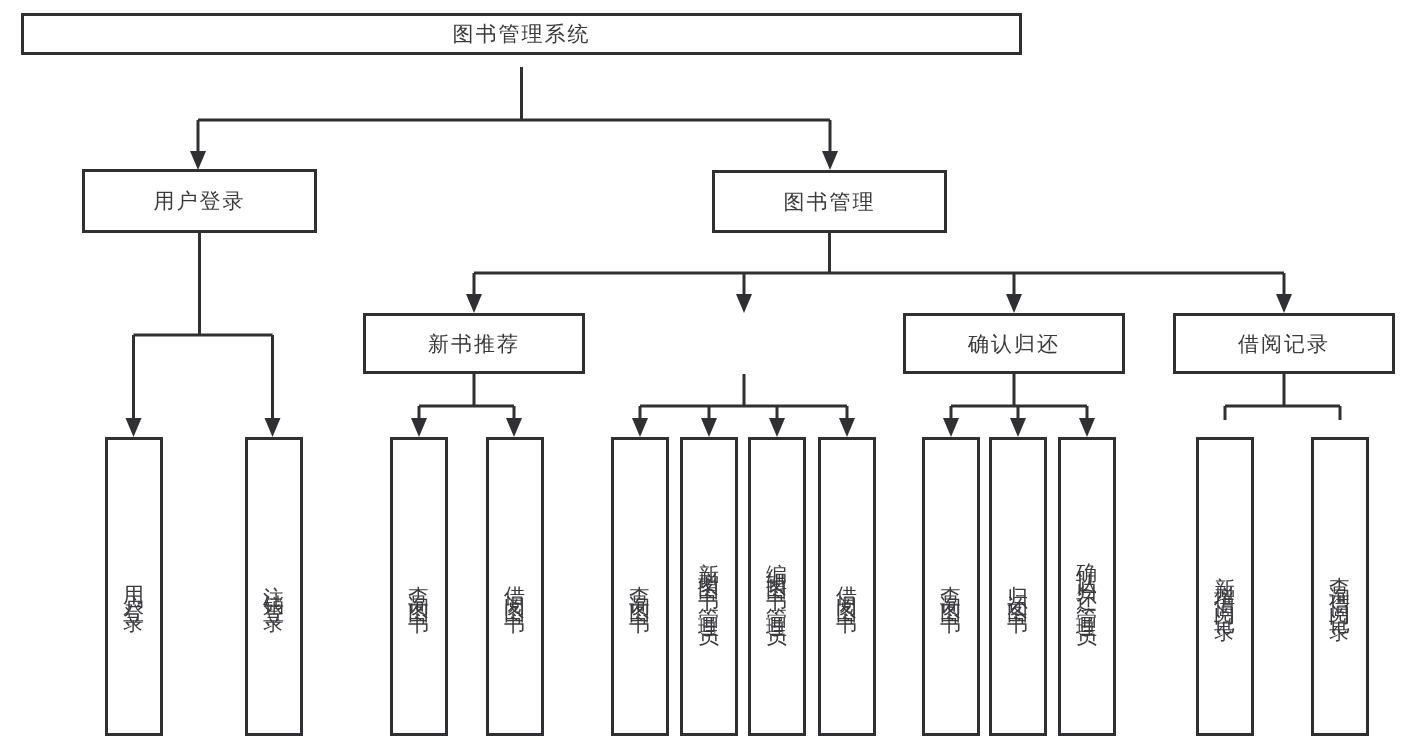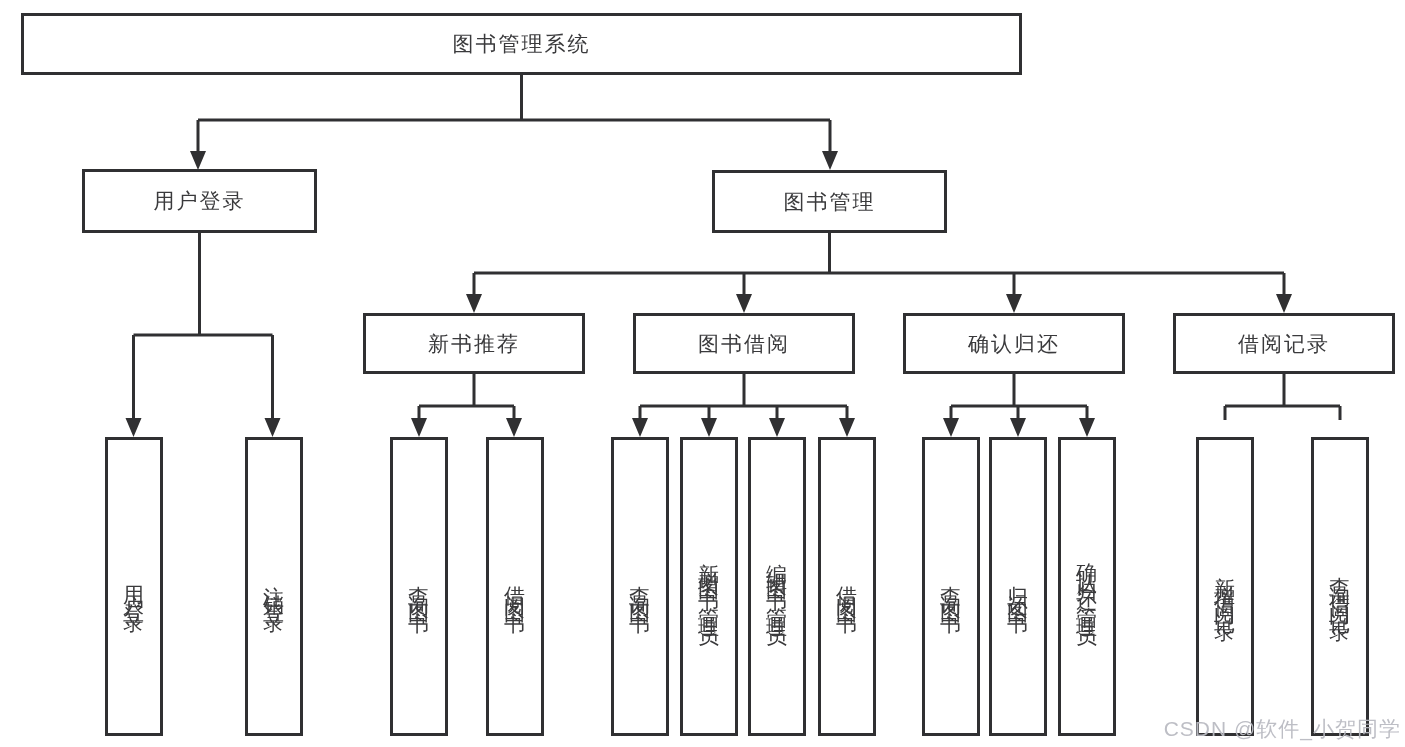--- a/index.html
+++ b/index.html
@@ -95,7 +95,7 @@
       M1079 418h16L1087 437z"></path>
   </svg>
 
-  <div class="node" style="left:21px; top:13px; width:1001px; height:62px;">图书管理系统</div>
+  <div class="node" style="left:21px; top:13px; width:1001px; height:42px;">图书管理系统</div>
 
   <div class="node" style="left:82px; top:169px; width:235px; height:64px;">用户登录</div>
   <div class="node" style="left:363px; top:313px; width:222px; height:61px;">新书推荐</div>

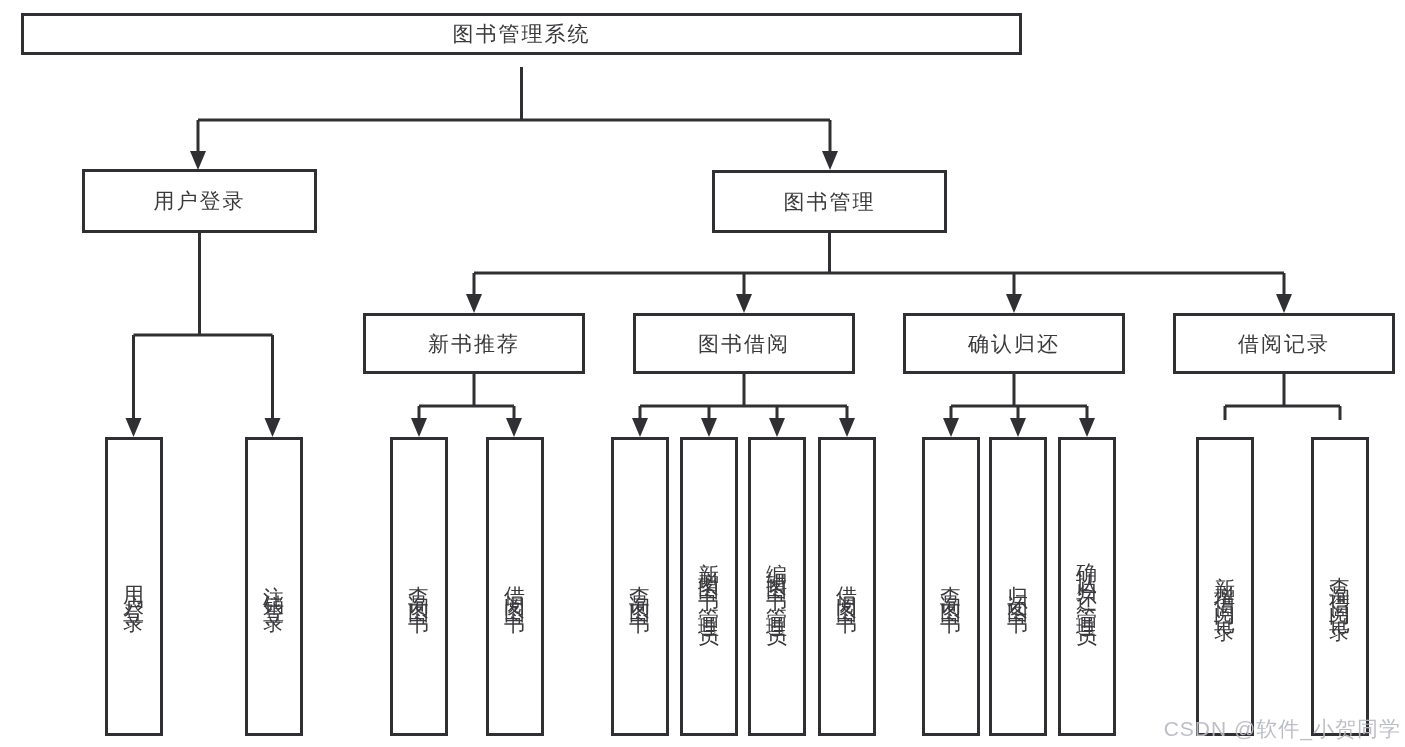--- a/index.html
+++ b/index.html
@@ -101,7 +101,6 @@
   <div class="node" style="left:363px; top:313px; width:222px; height:61px;">新书推荐</div>
 
   <div class="node" style="left:712px; top:170px; width:235px; height:63px;">图书管理</div>
-  <div class="node" style="left:633px; top:313px; width:222px; height:61px;">图书借阅</div>
   <div class="node" style="left:903px; top:313px; width:222px; height:61px;">确认归还</div>
   <div class="node" style="left:1173px; top:313px; width:222px; height:61px;">借阅记录</div>
 

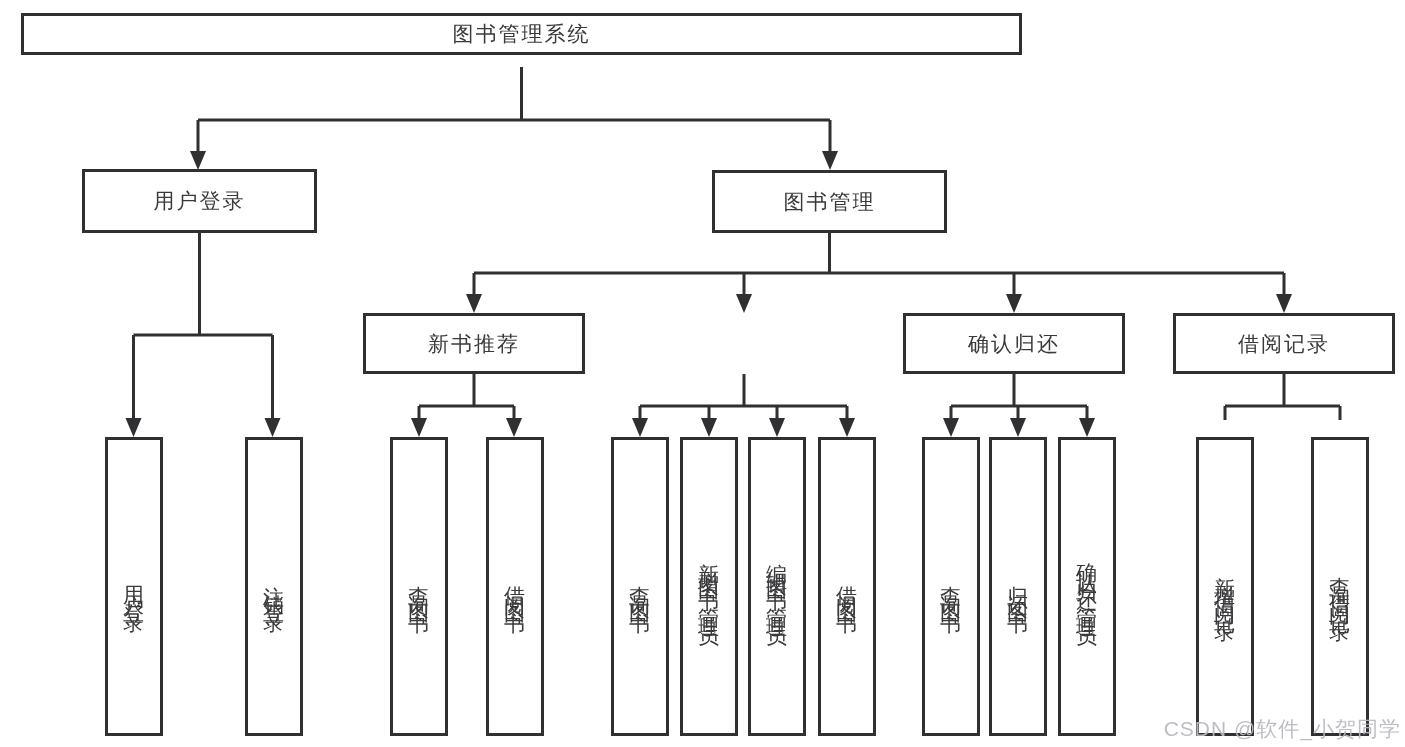--- a/index.html
+++ b/index.html
@@ -122,7 +122,6 @@
   <div class="node leaf" style="left:1196px; top:437px; width:58px; height:299px;">新增借阅记录</div>
   <div class="node leaf" style="left:1311px; top:437px; width:58px; height:299px;">查询借阅记录</div>
 
-  <div class="watermark">CSDN @软件_小贺同学</div>
 </div>
 
 </body></html>

